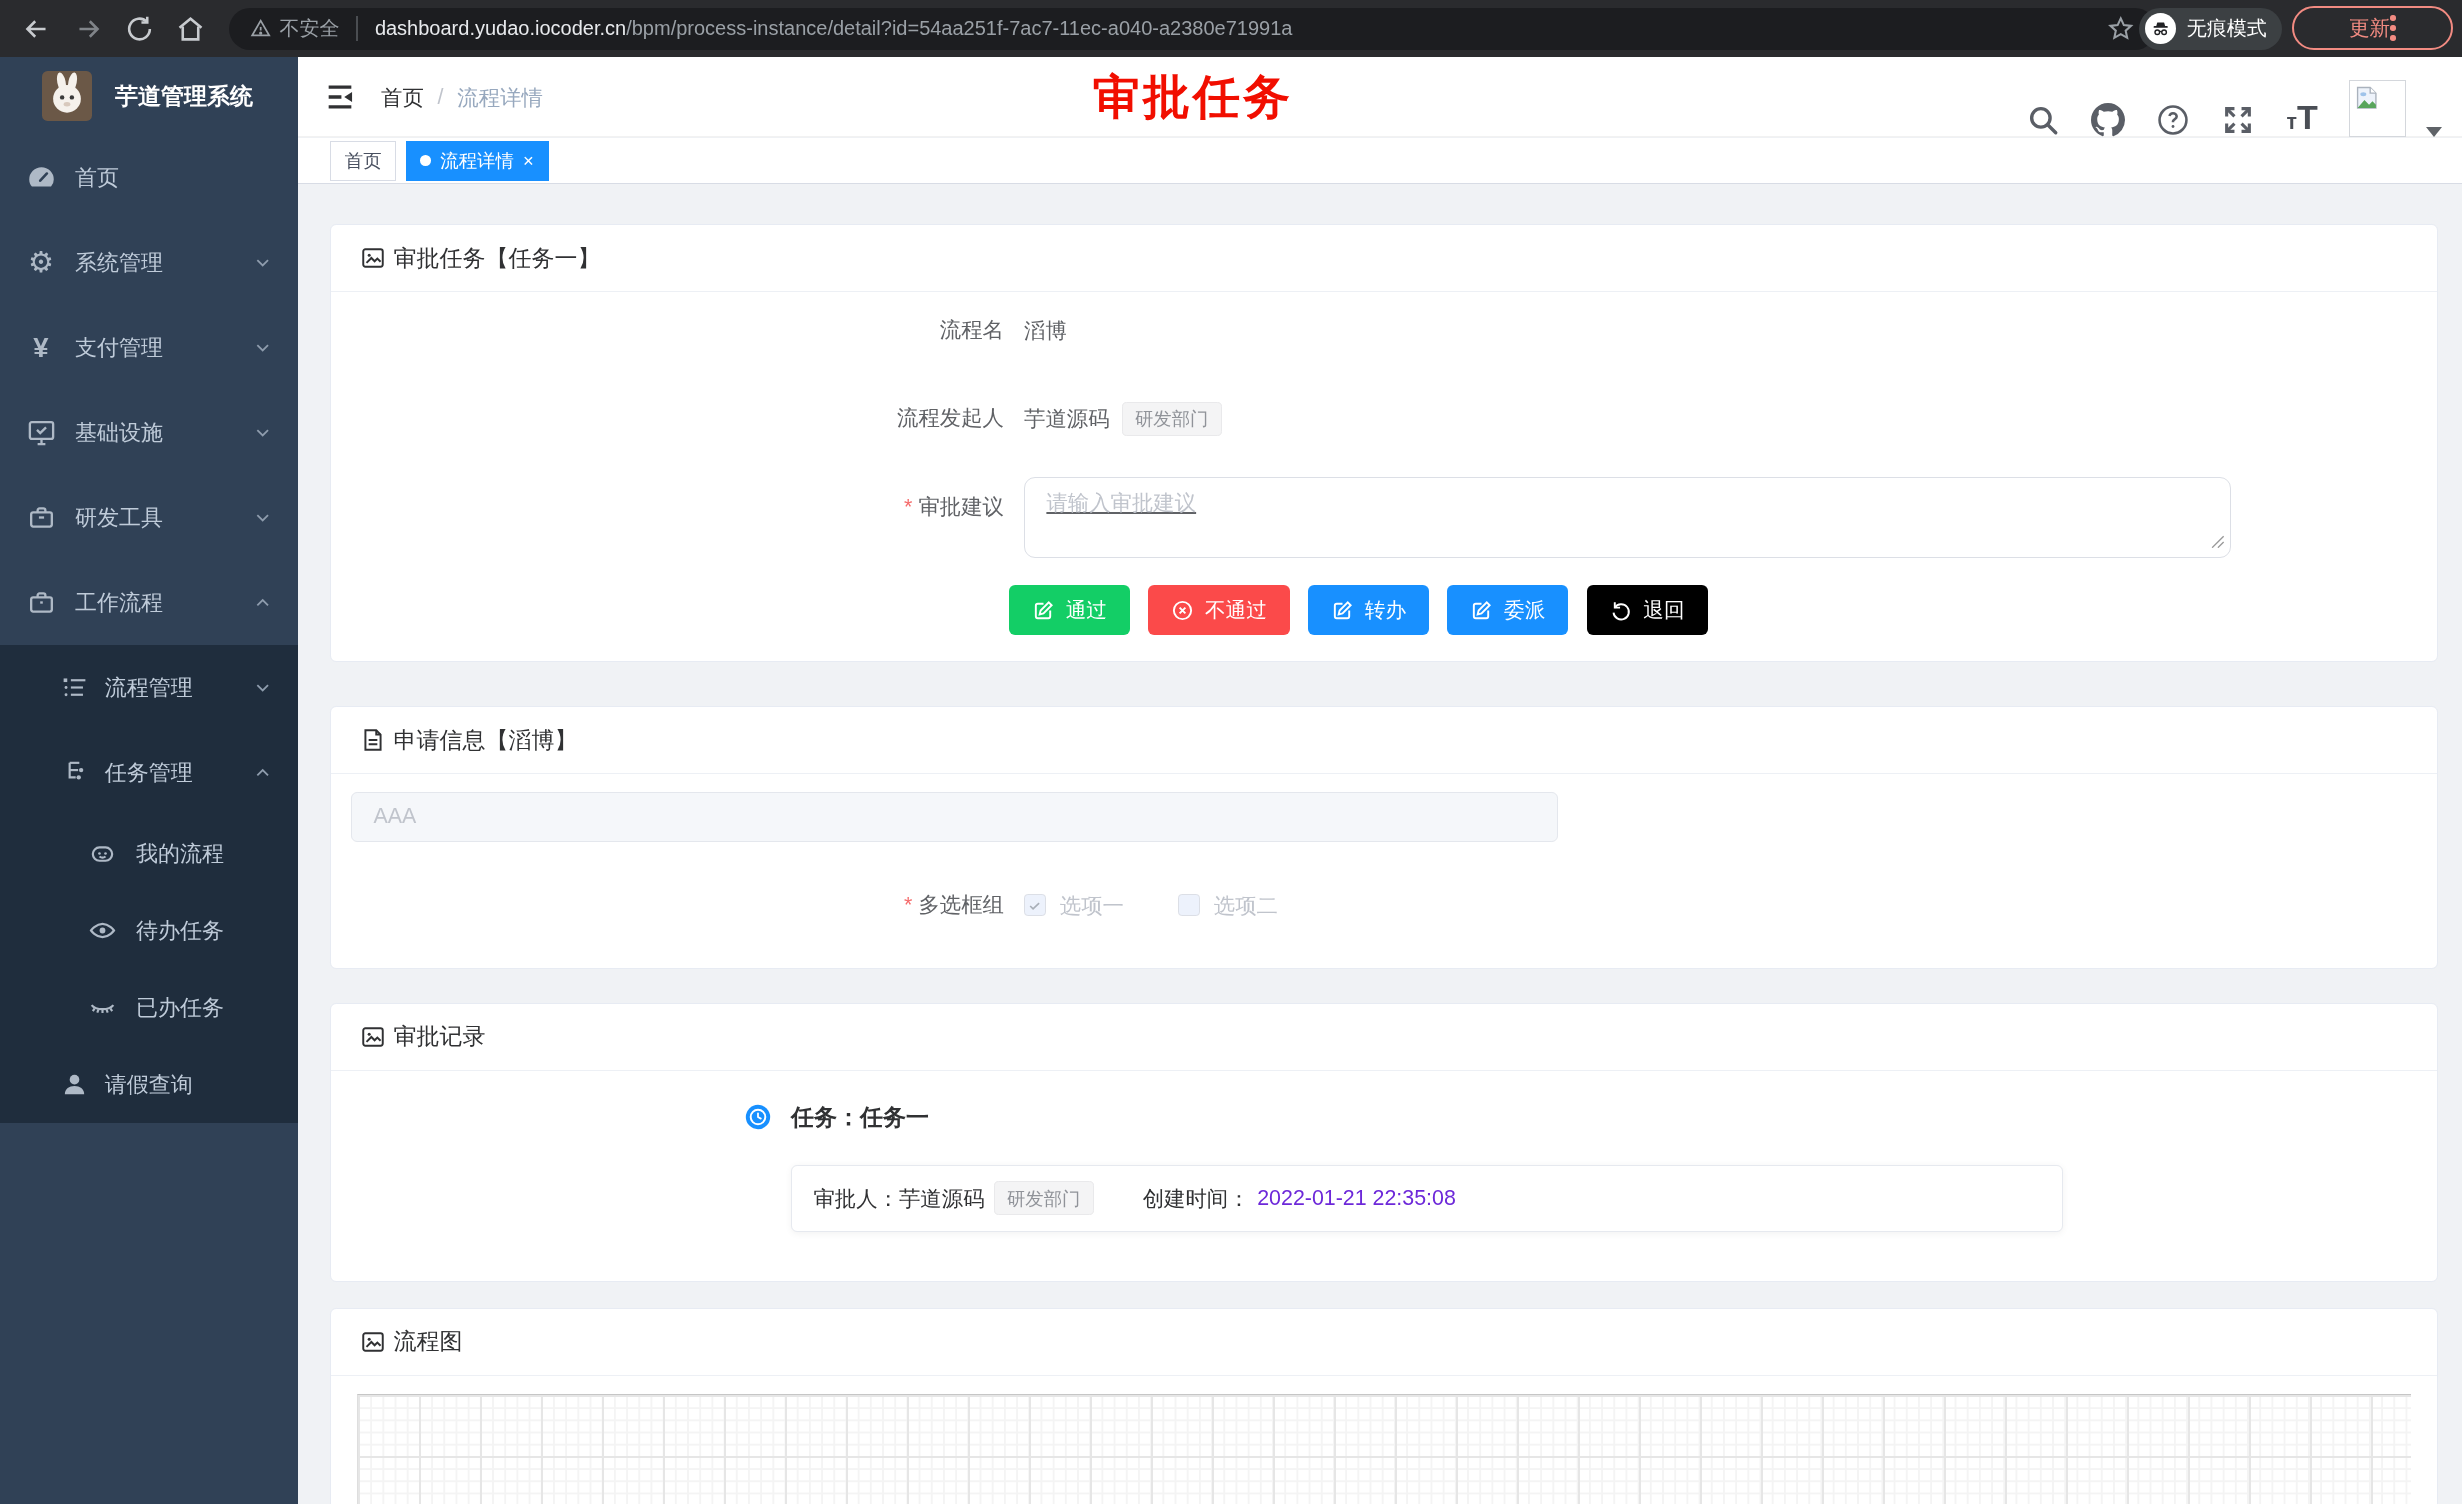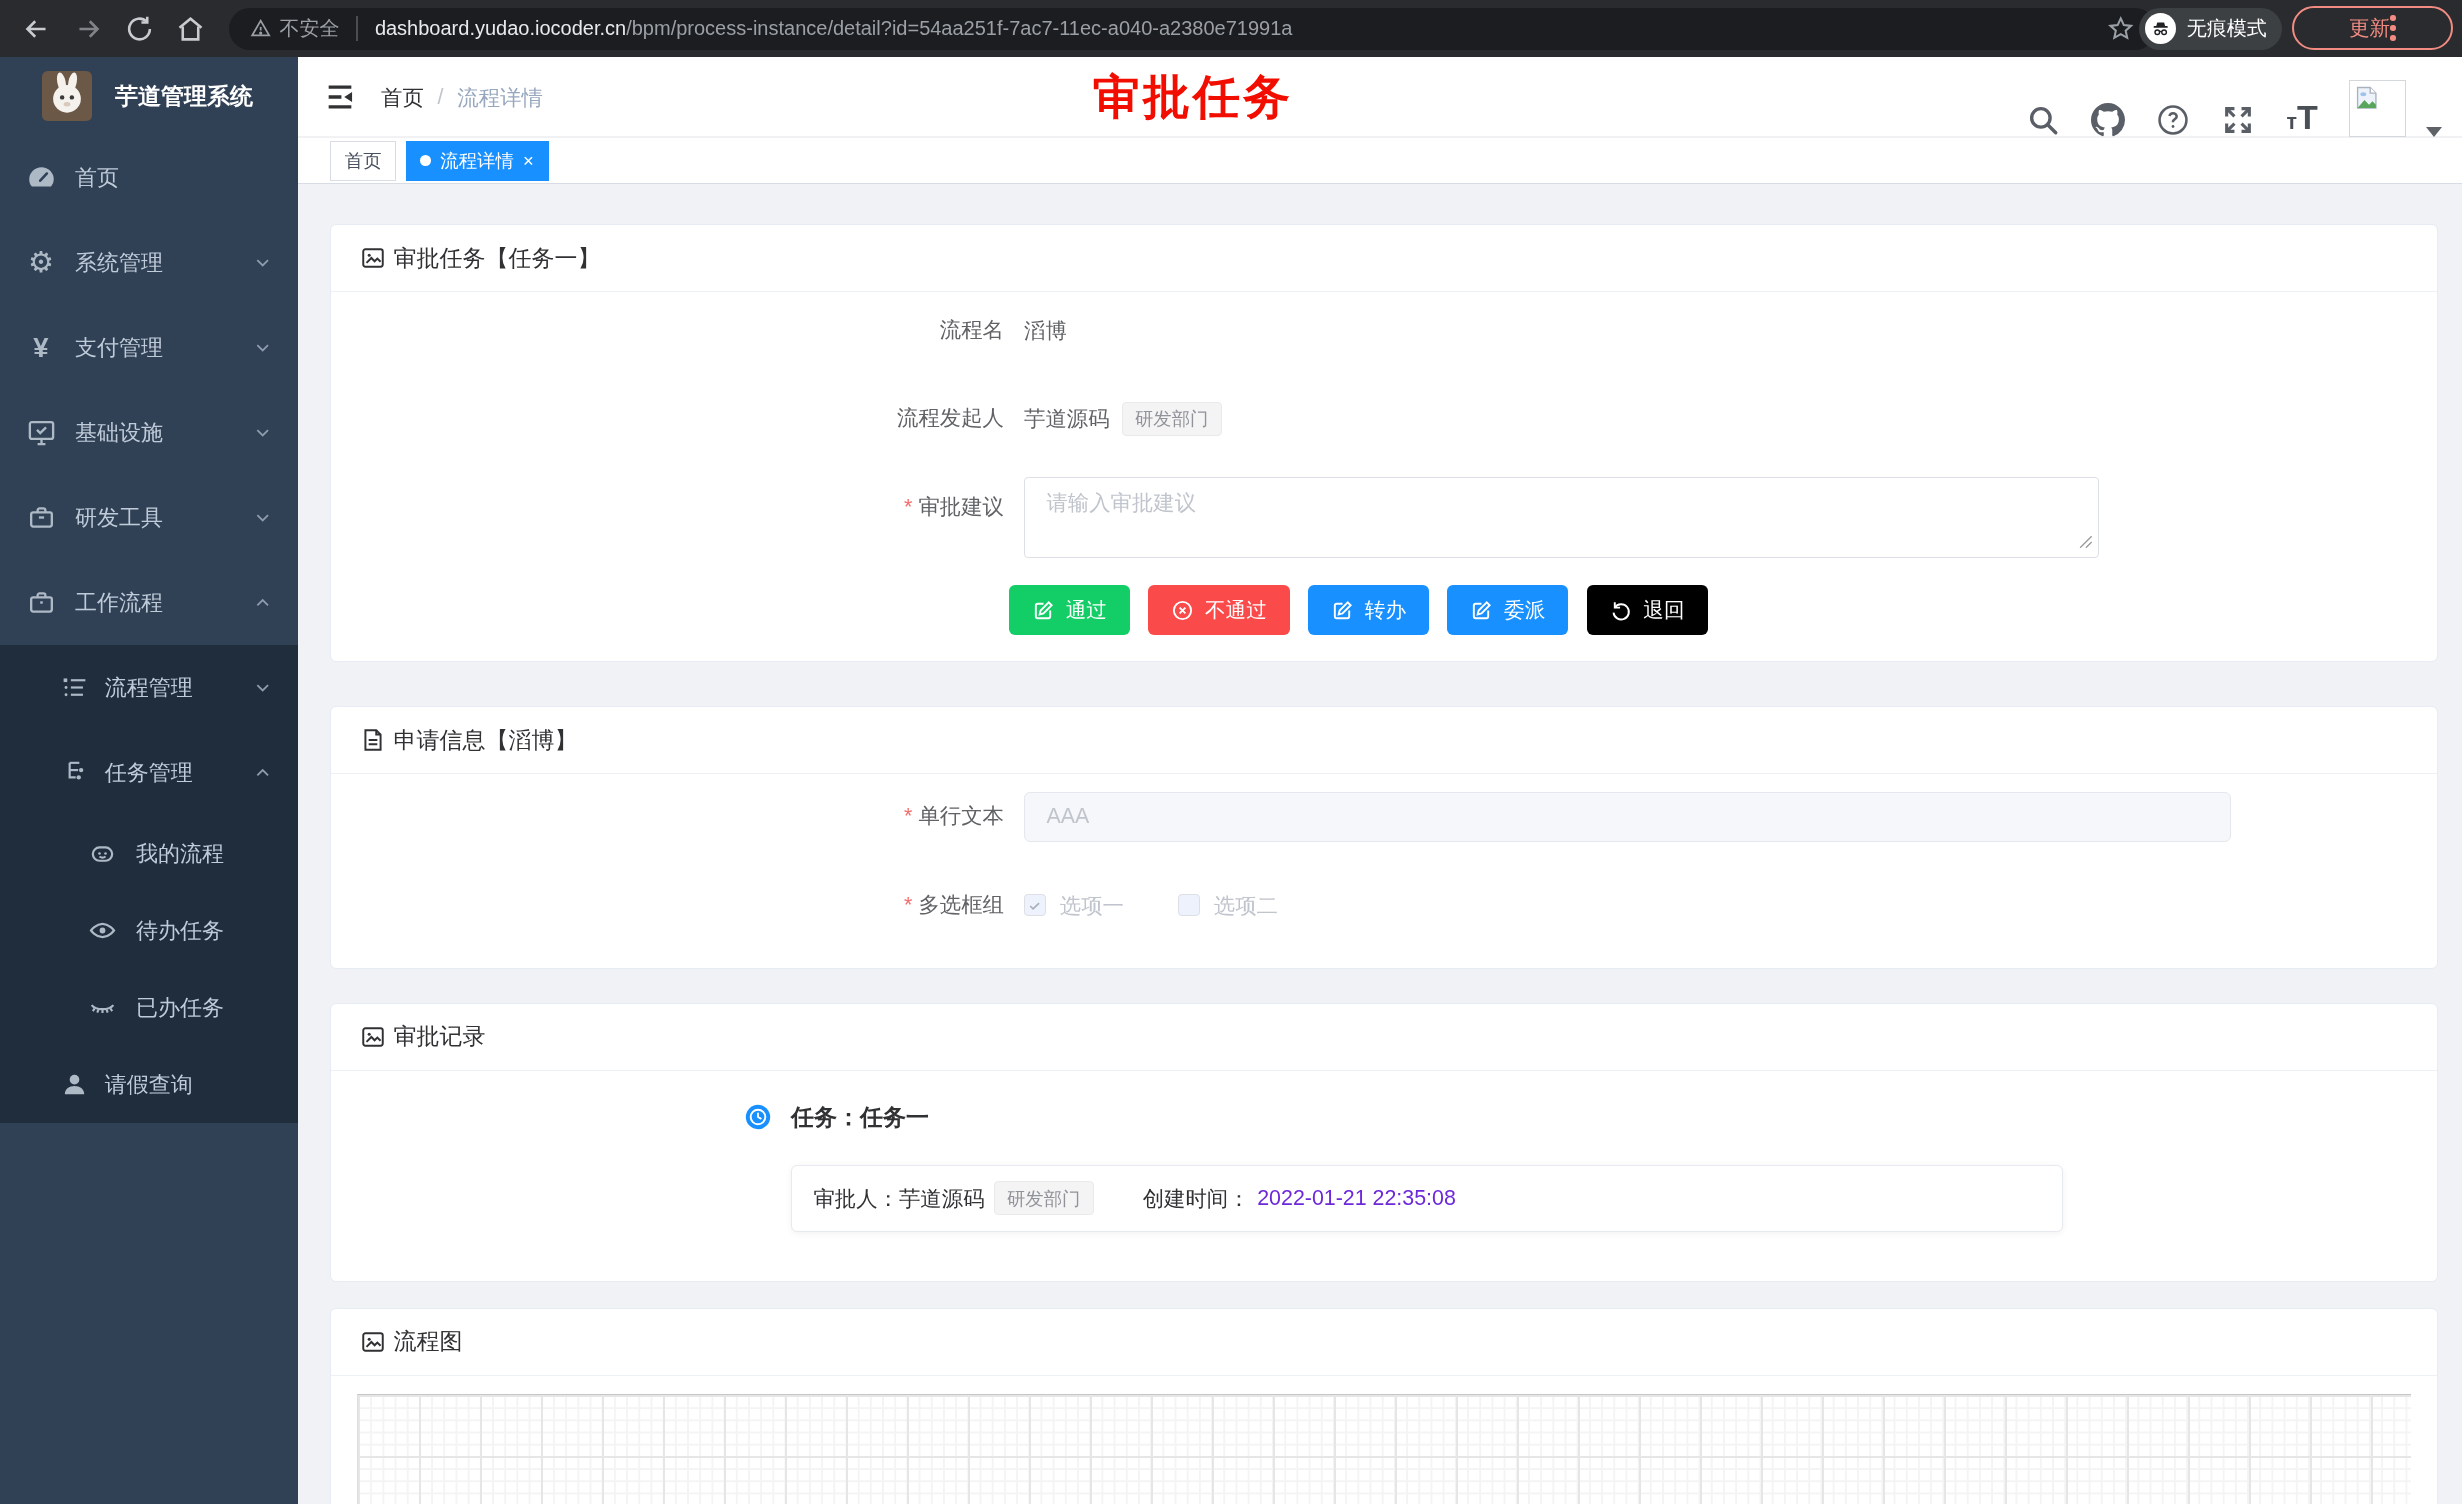--- a/index.html
+++ b/index.html
@@ -82,7 +82,7 @@
   .star { color:#f56c6c; margin-right:6.1px; }
   .el-tag { height:34px; display:inline-flex; align-items:center; padding:0 12.2px; background:#f4f4f5; border:1.5px solid #e9e9eb; border-radius:4.6px; color:#909399; font-size:18.4px; margin-left:12.2px; }
   .ta-wrap { position:relative; }
-  textarea.el-textarea { width:1075px; height:81px; border:1.5px solid #dcdfe6; border-radius:4px; font-size:21.4px; padding:10.7px 21.4px; color:#606266; resize:none; outline:none; font-family:inherit; }
+  textarea.el-textarea { width:1207px; height:81px; border:1.5px solid #dcdfe6; border-radius:11px; font-size:21.4px; padding:10.7px 21.4px; color:#606266; resize:none; outline:none; font-family:inherit;text-decoration:underline; }
   textarea.el-textarea::placeholder { color:#c0c4cc; }
   .ta-grip { position:absolute; right:6.1px; bottom:9.2px; width:13.8px; height:13.8px; }
   .btn-row { margin-left:678px; margin-top:9.2px; display:flex; gap:18.4px; }

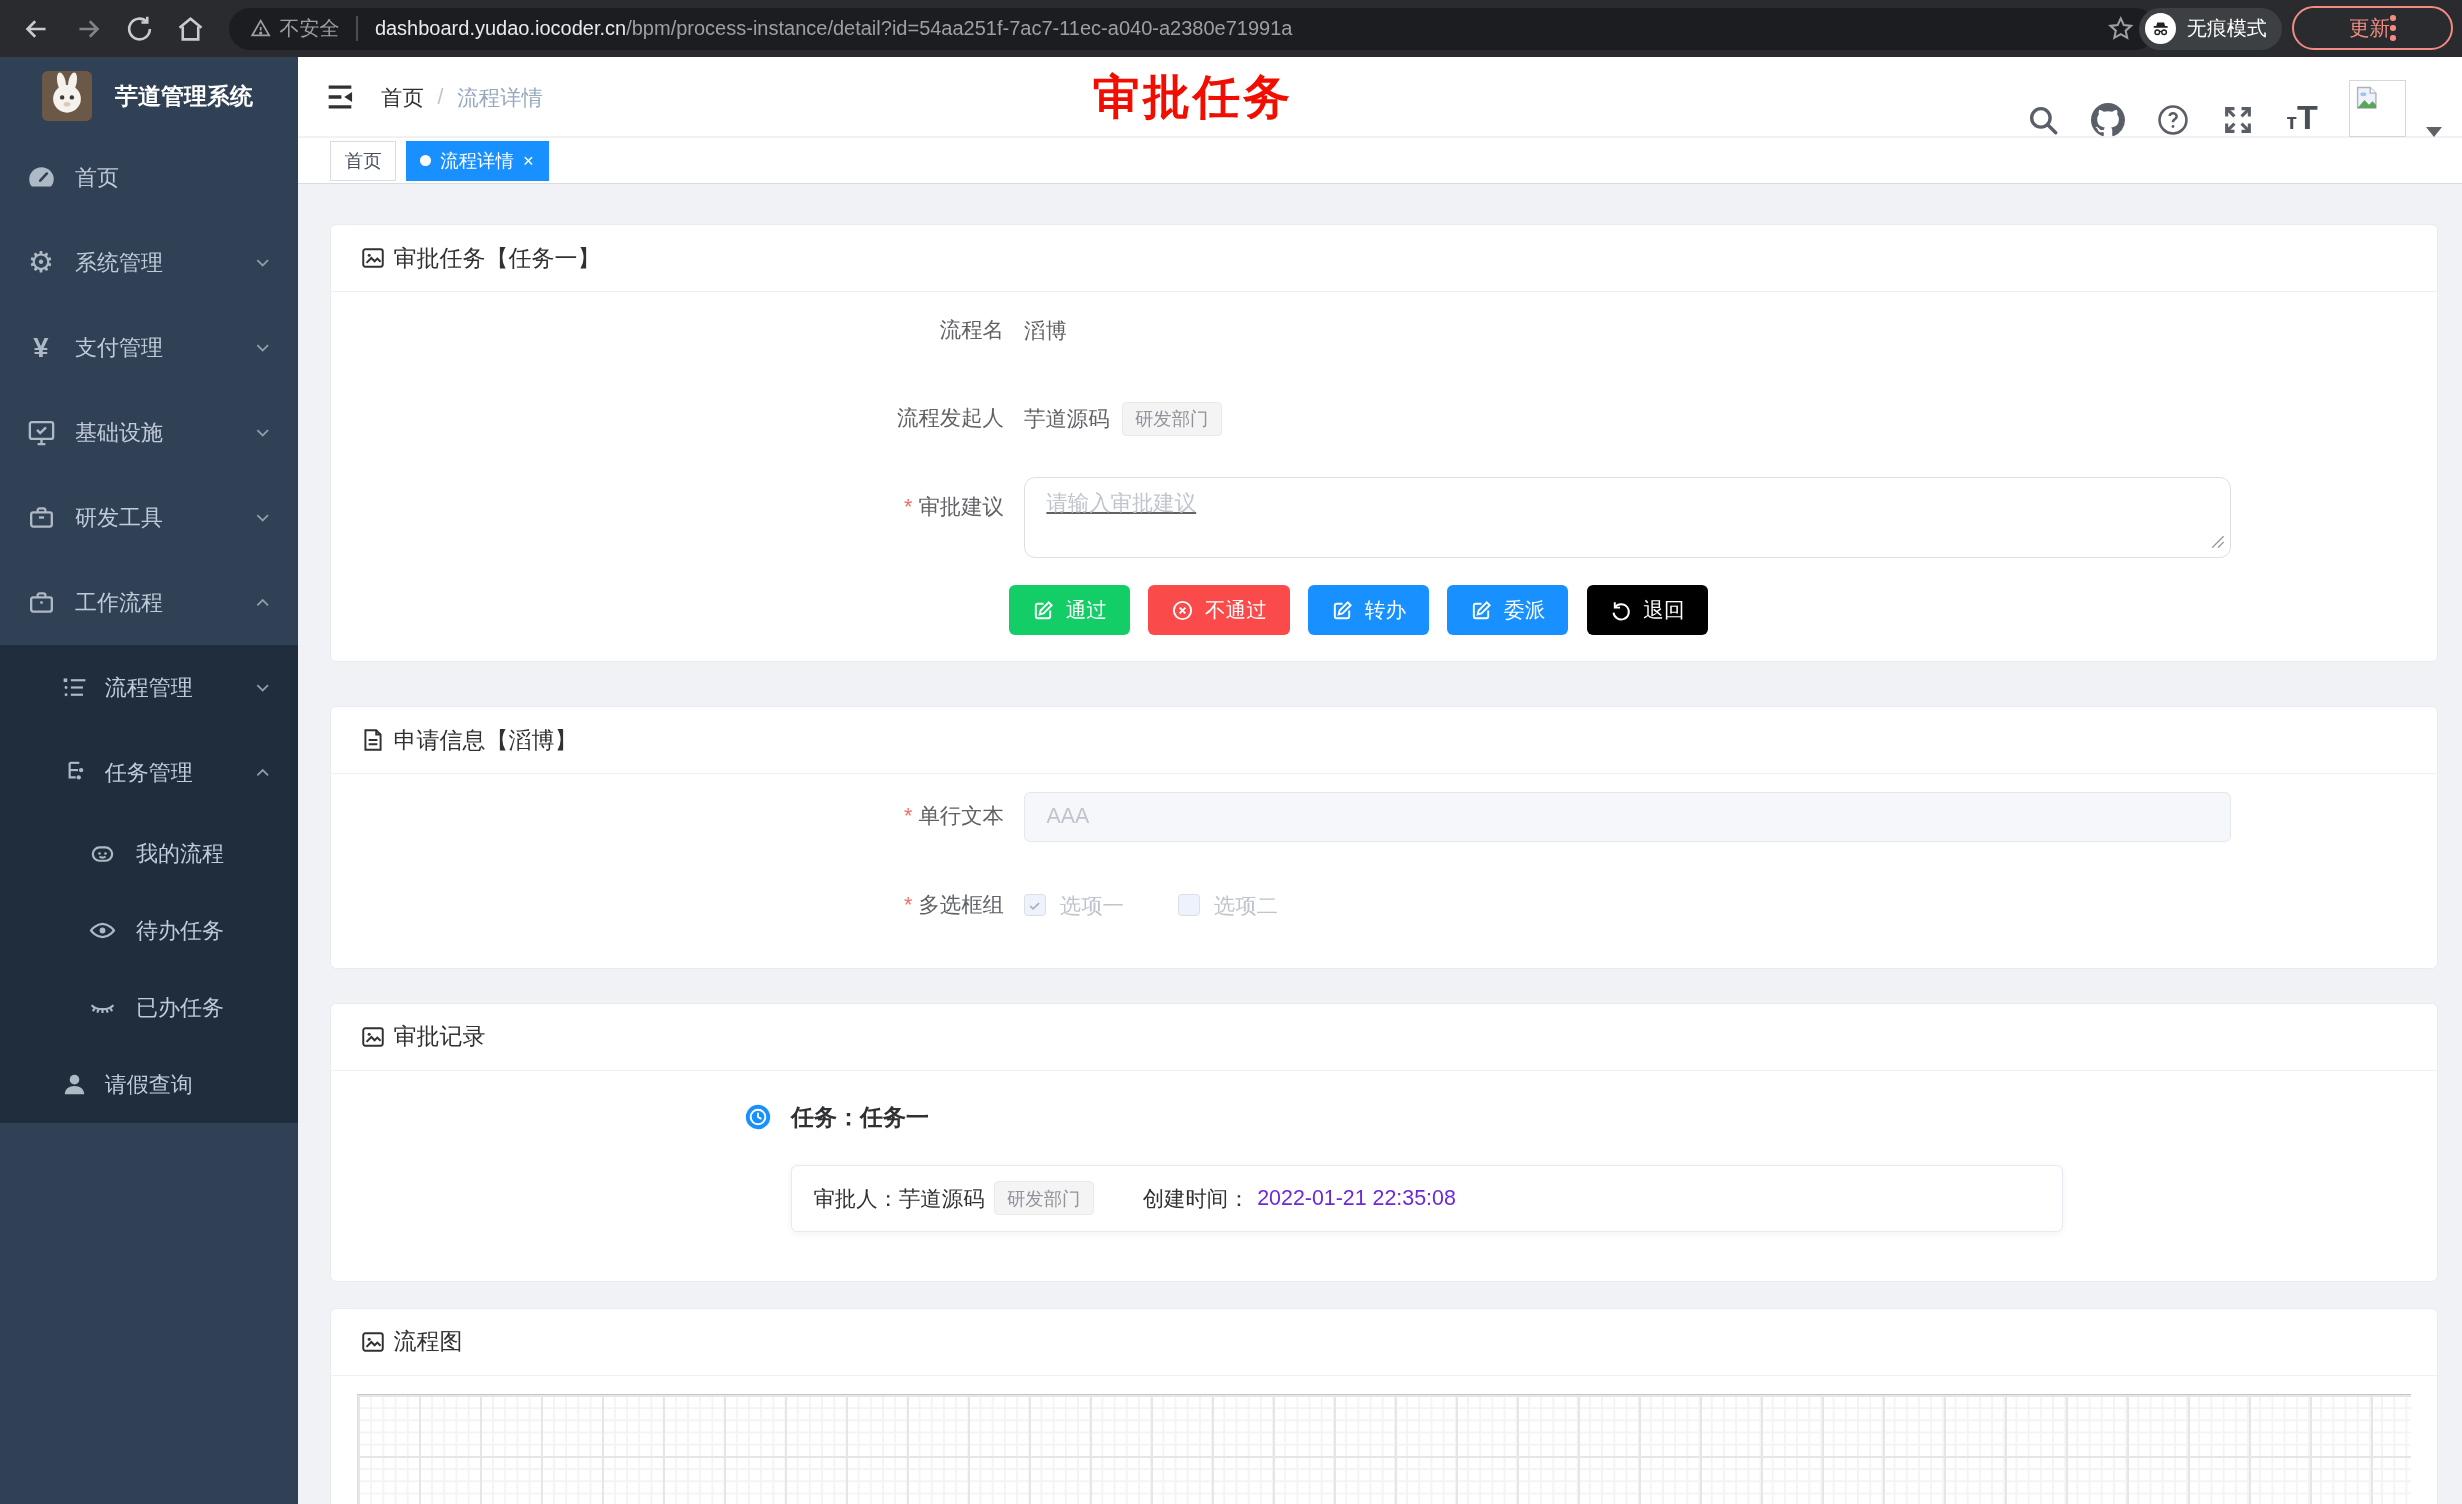--- a/index.html
+++ b/index.html
@@ -470,7 +470,6 @@
     </div>
     <div class="form-body" style="padding-top:12.2px;padding-bottom:32px">
       <div class="form-row">
-        <div class="form-label"><span class="star">*</span><span>单行文本</span></div>
         <div class="form-control">
           <input class="el-input-disabled" disabled="" value="AAA" style="">
         </div>

